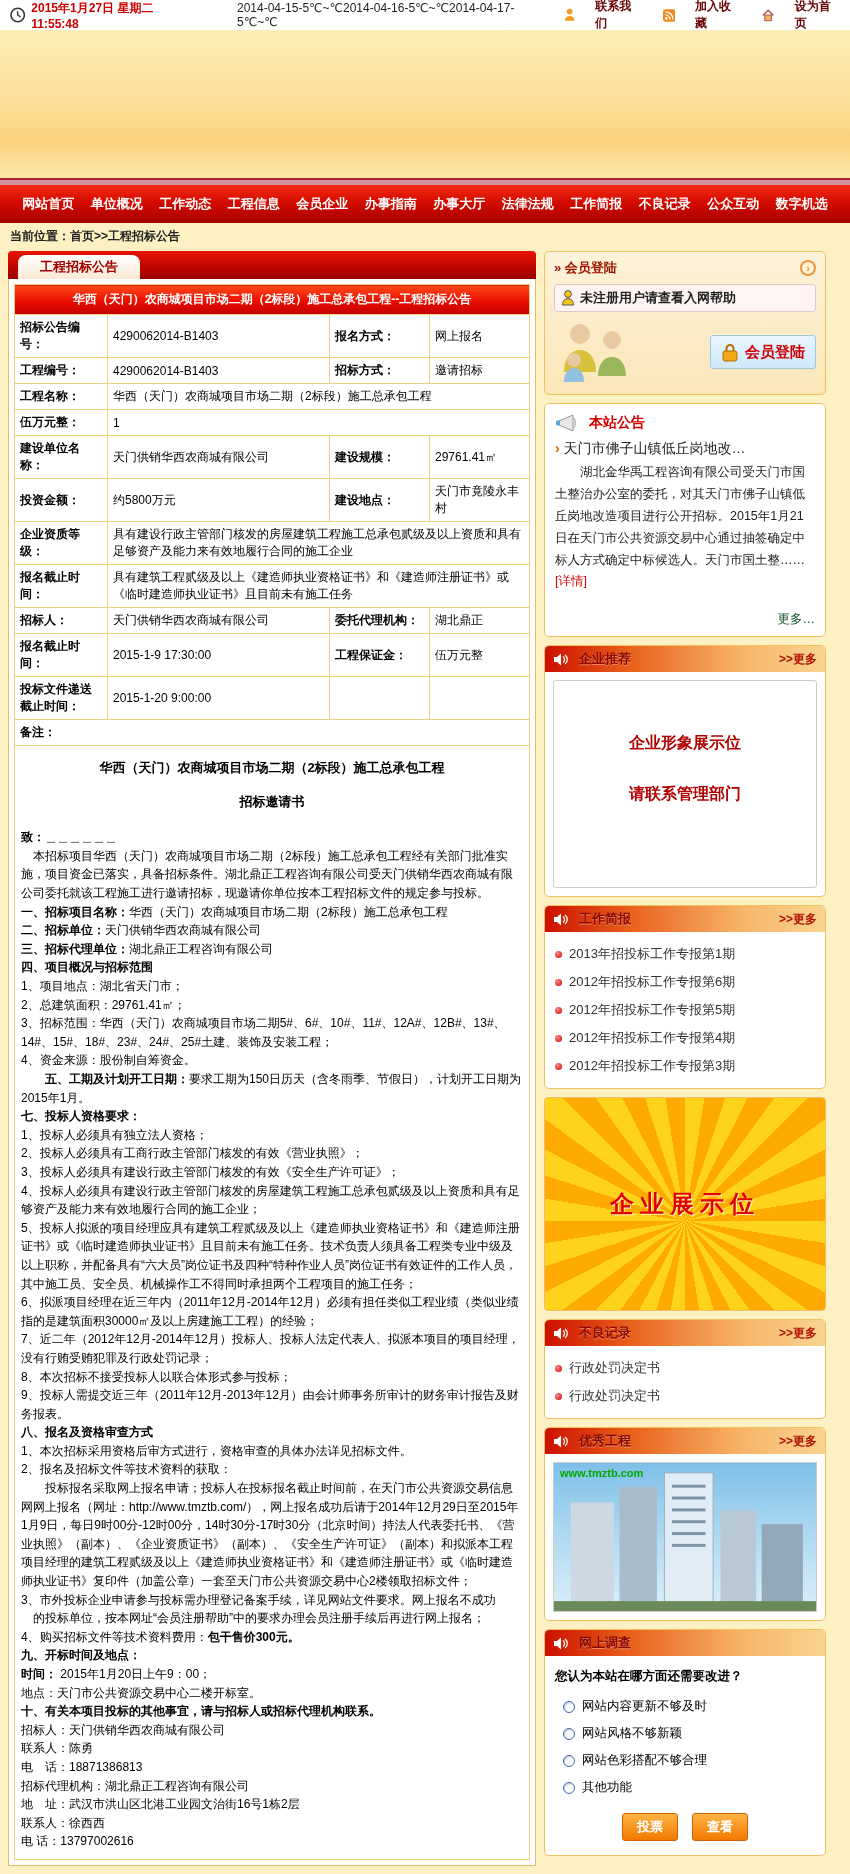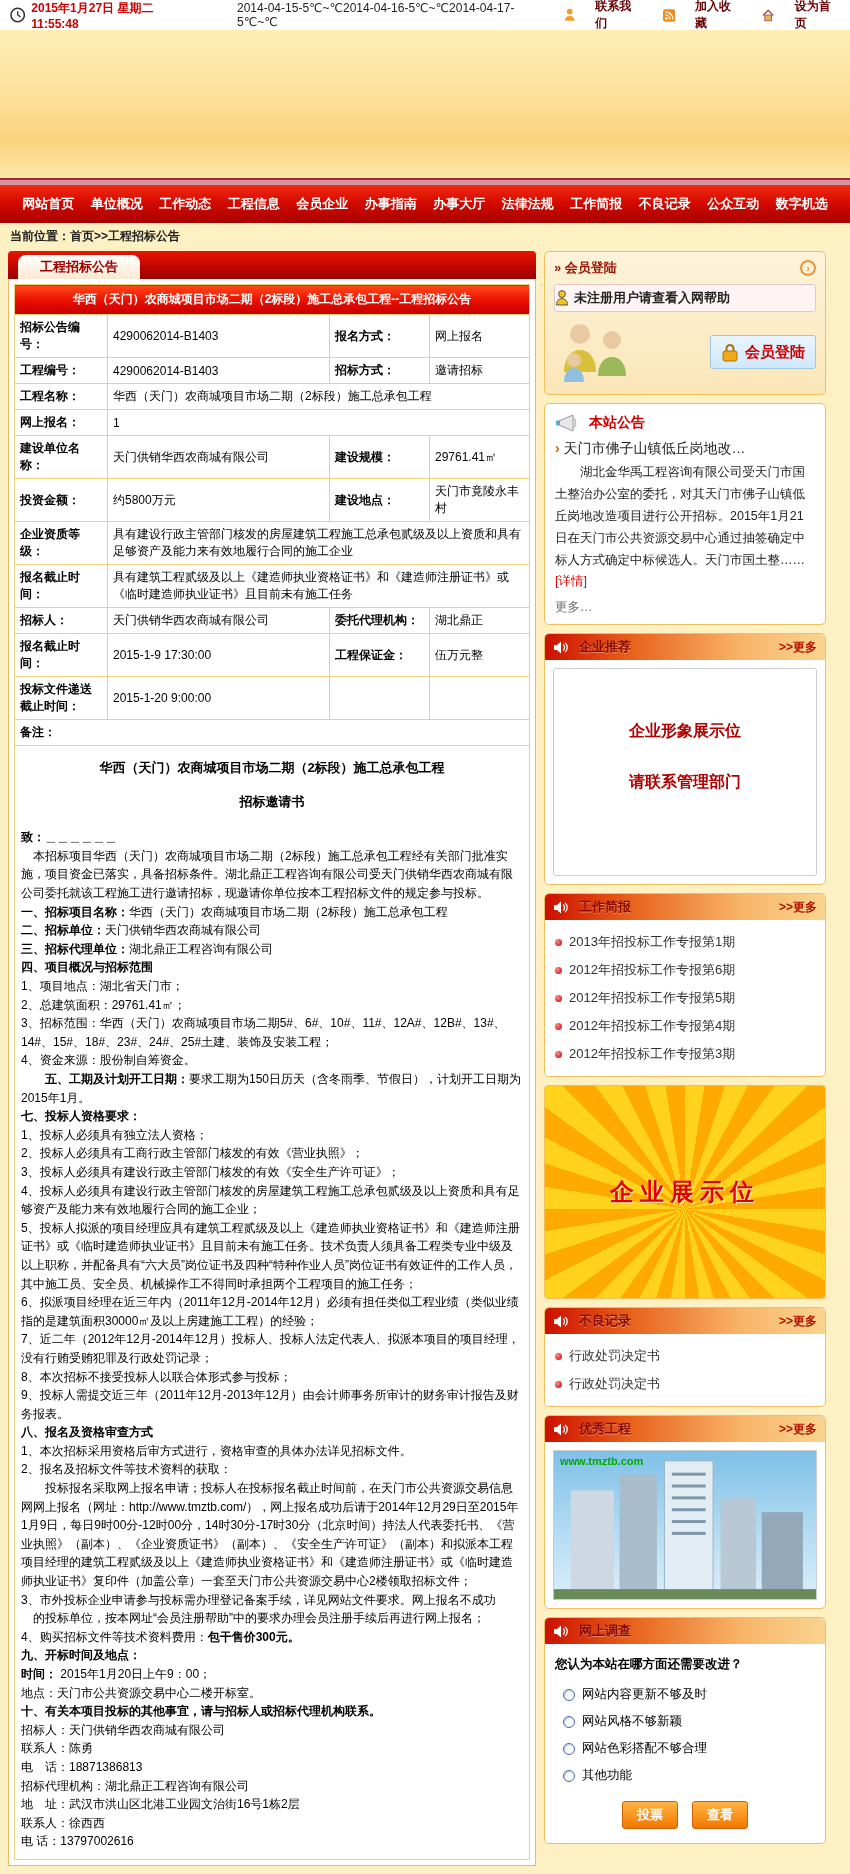--- a/index.html
+++ b/index.html
@@ -36,7 +36,7 @@
   .login { background:linear-gradient(180deg,#fdf3da 0%,#fbe6b8 100%); padding:7px 9px 10px; }
   .login .hd { display:flex; align-items:center; font-size:13px; font-weight:bold; color:#9a1500; }
   .login .hd .cir { margin-left:auto; width:16px; height:16px; border-radius:50%; border:2px solid #e8963c; color:#e8963c; font-size:11px; line-height:12px; text-align:center; font-weight:bold; }
-  .helpbox { margin-top:7px; background:#fef4f4; border:1px solid #e0c8c8; border-radius:3px; padding:4px 0; display:flex; align-items:center; gap:5px; font-size:13px; font-weight:bold; color:#222; }
+  .helpbox { margin-top:7px; background:#fef4f4; border:1px solid #e0c8c8; border-radius:3px; padding:4px 6px; display:flex; align-items:center; gap:5px; font-size:13px; font-weight:bold; color:#222; }
   .loginrow { display:flex; align-items:center; margin-top:8px; }
   .loginbtn { margin-left:auto; background:linear-gradient(180deg,#eaf6fe,#cfe8fb); border:1px solid #9ec7e0; border-radius:3px; padding:6px 10px; display:flex; align-items:center; gap:6px; font-size:15px; font-weight:bold; color:#c00; cursor:pointer; }
   .notice { padding:8px 10px; }

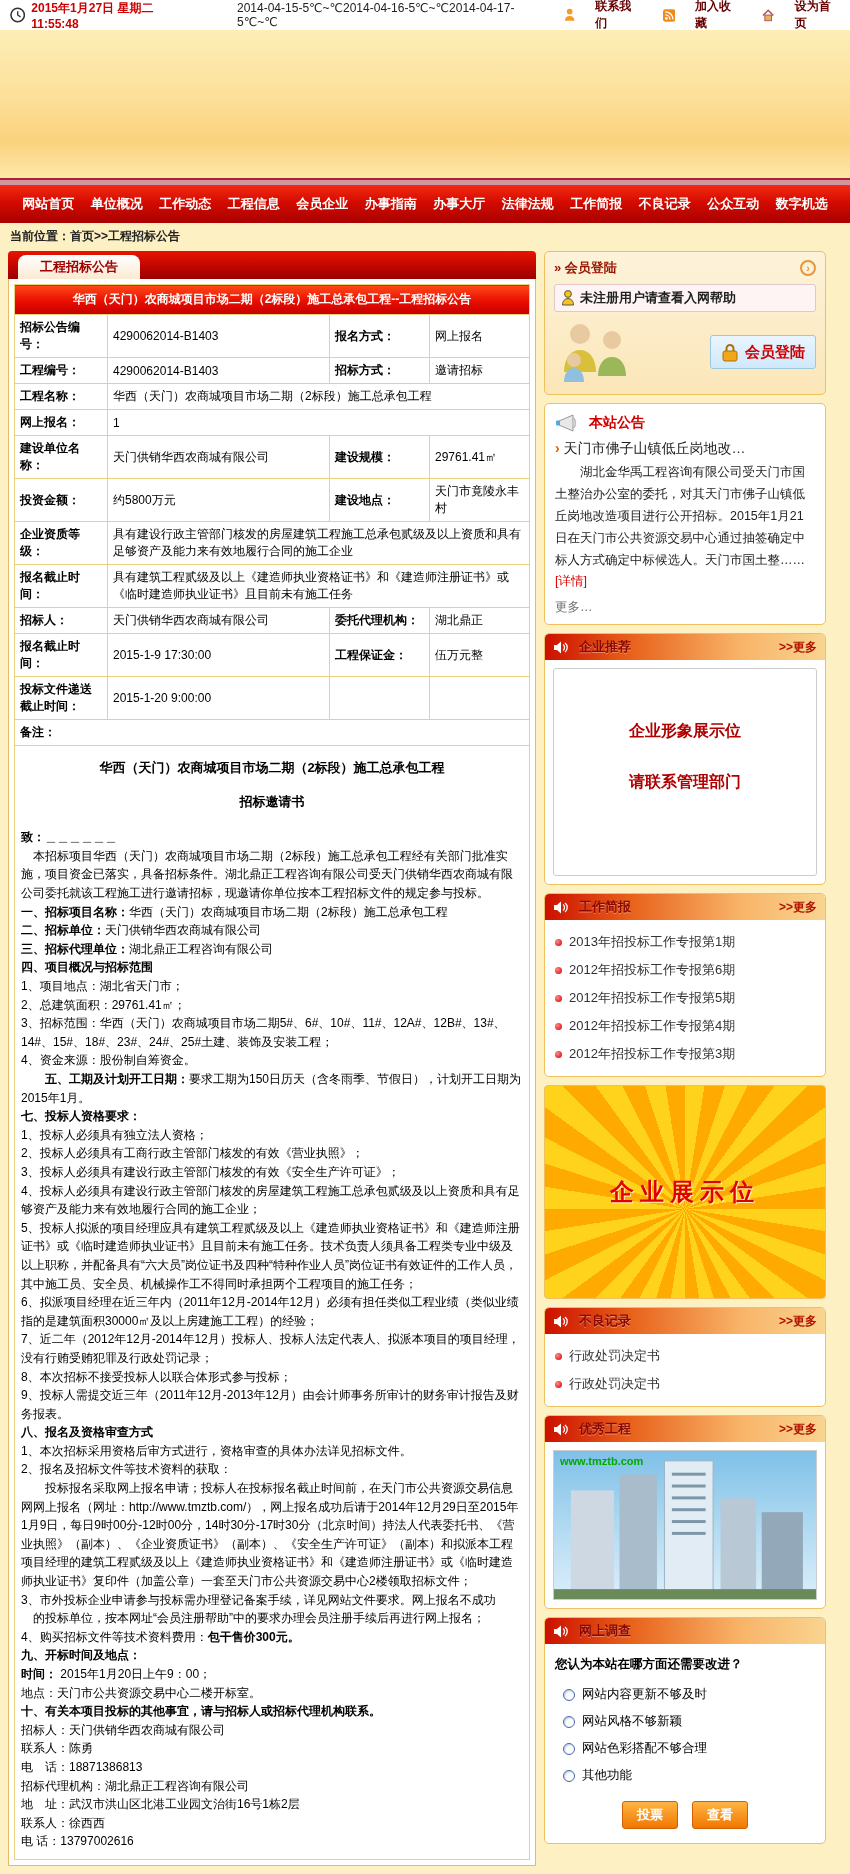--- a/index.html
+++ b/index.html
@@ -154,7 +154,7 @@
               <td colspan="3">华西（天门）农商城项目市场二期（2标段）施工总承包工程</td>
             </tr>
             <tr>
-              <td class="lab">网上报名：</td>
+              <td class="lab">伍万元整：</td>
               <td colspan="3">1</td>
             </tr>
             <tr>

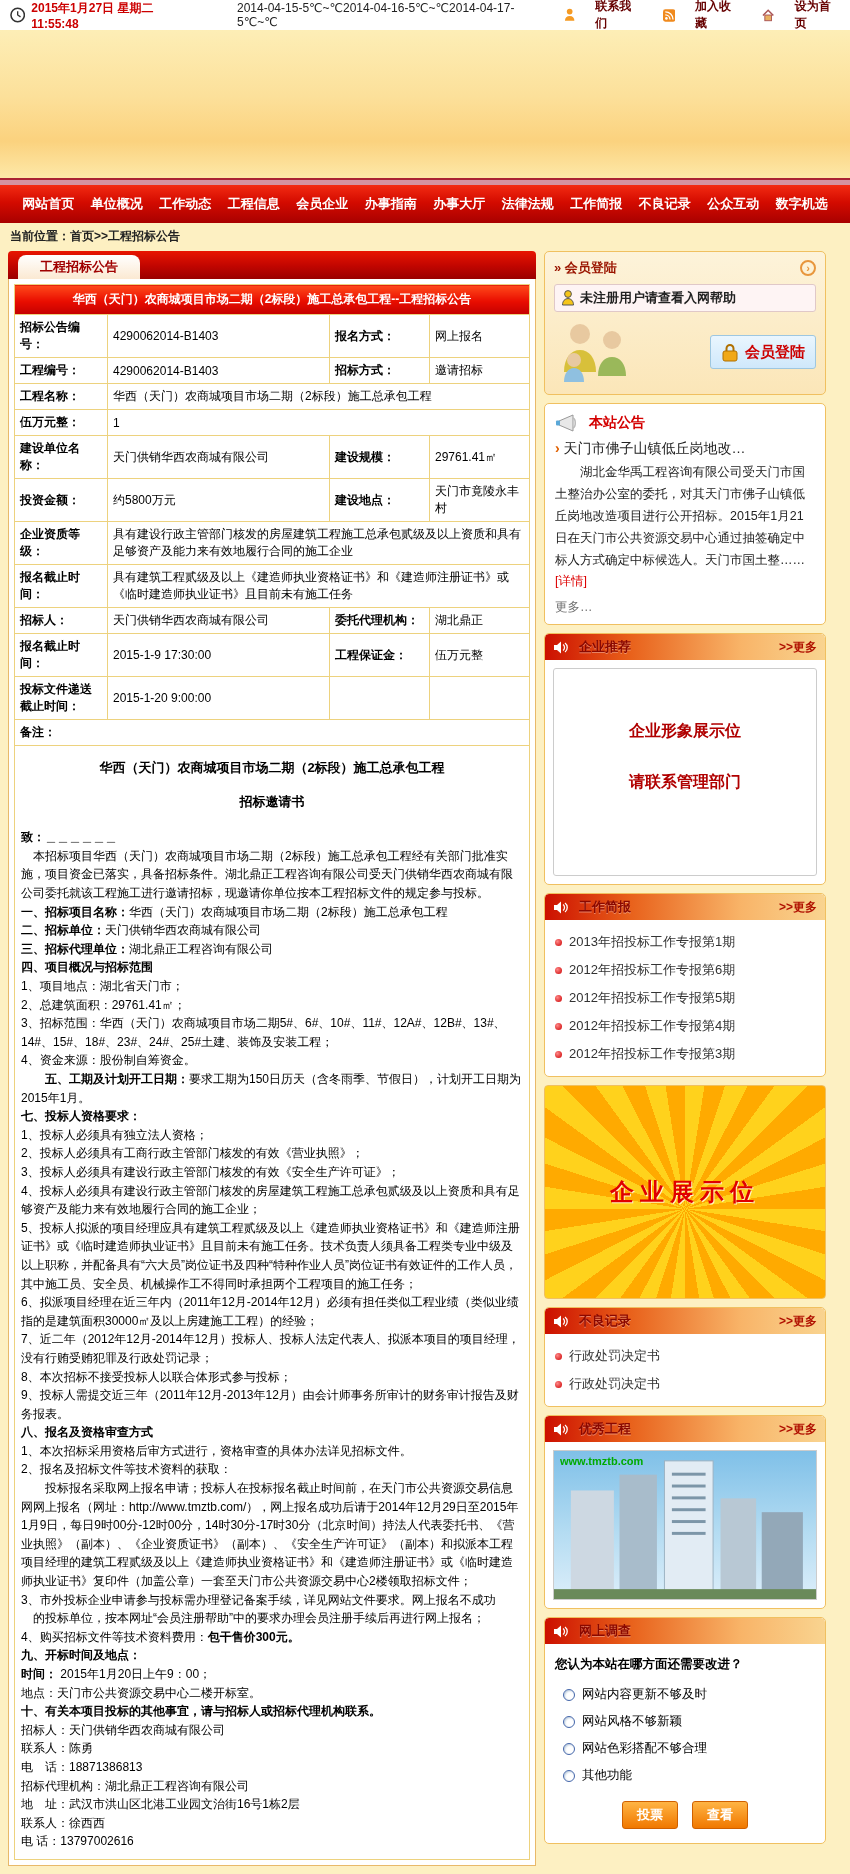--- a/index.html
+++ b/index.html
@@ -45,7 +45,7 @@
   .notice .lnk .ar { color:#e06000; font-weight:bold; }
   .notice .bd { margin-top:4px; font-size:12.5px; line-height:1.75; color:#222; }
   .notice .det { color:#d00; cursor:pointer; }
-  .notice .more { font-size:12.5px; color:#737373; cursor:pointer; margin-top:6px; }
+  .notice .more { text-align:right; font-size:12.5px; color:#14532d; cursor:pointer; margin-top:18px; }
   .shead { height:26px; display:flex; align-items:center; background:linear-gradient(90deg,#cc1000 0%,#e8601a 30%,#f8b468 70%,#f9d490 100%); border-radius:4px 4px 0 0; }
   .shead .spk { width:30px; display:flex; justify-content:center; }
   .shead .ttl { color:#8a0800; font-weight:bold; font-size:13px; margin-left:4px; text-shadow:0 1px 0 rgba(255,255,255,.35); }

